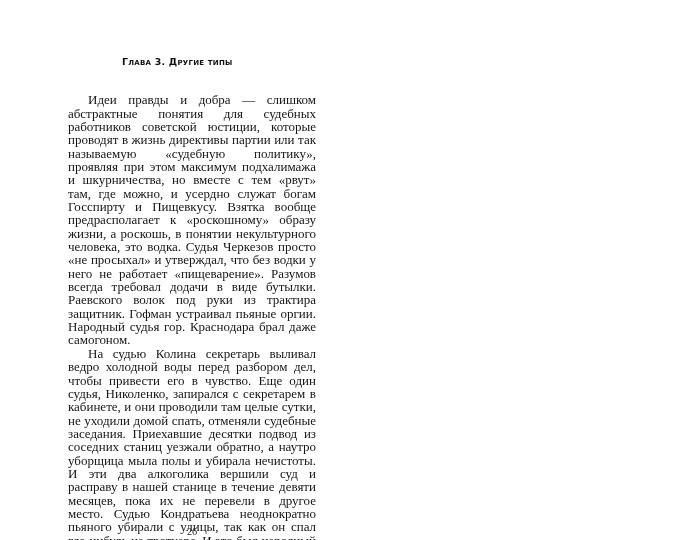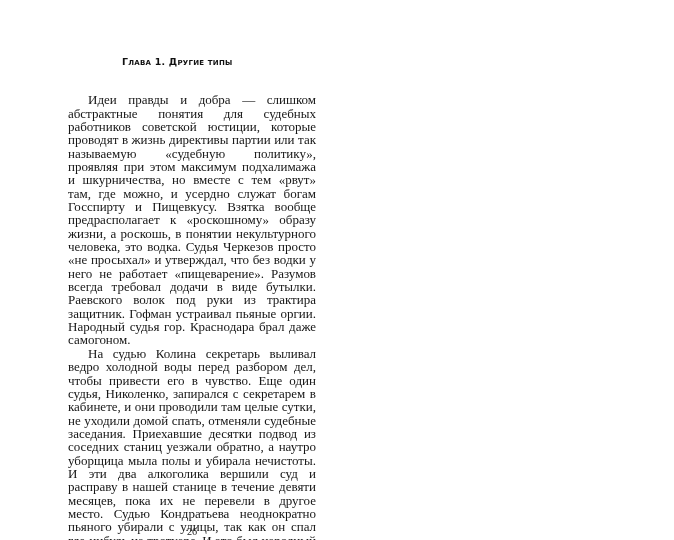--- a/index.html
+++ b/index.html
@@ -103,7 +103,7 @@
   <div class="page page-left">
 
     <div class="text-column col-left">
-      <h2 class="chapter-heading">Глава 1. Другие типы</h2>
+      <h2 class="chapter-heading">Глава 3. Другие типы</h2>
 
       <p class="body-par">Идеи правды и добра — слишком абстрактные понятия для судебных работников советской юстиции, которые проводят в жизнь директивы партии или так называемую «судебную политику», проявляя при этом максимум подхалимажа и шкурничества, но вместе с тем «рвут» там, где можно, и усердно служат богам Госспирту и Пищевкусу. Взятка вообще предрасполагает к «роскошному» образу жизни, а роскошь, в понятии некультурного человека, это водка. Судья Черкезов просто «не просыхал» и утверждал, что без водки у него не работает «пищеварение». Разумов всегда требовал додачи в виде бутылки. Раевского волок под руки из трактира защитник. Гофман устраивал пьяные оргии. Народный судья гор. Краснодара брал даже самогоном.</p>
 

